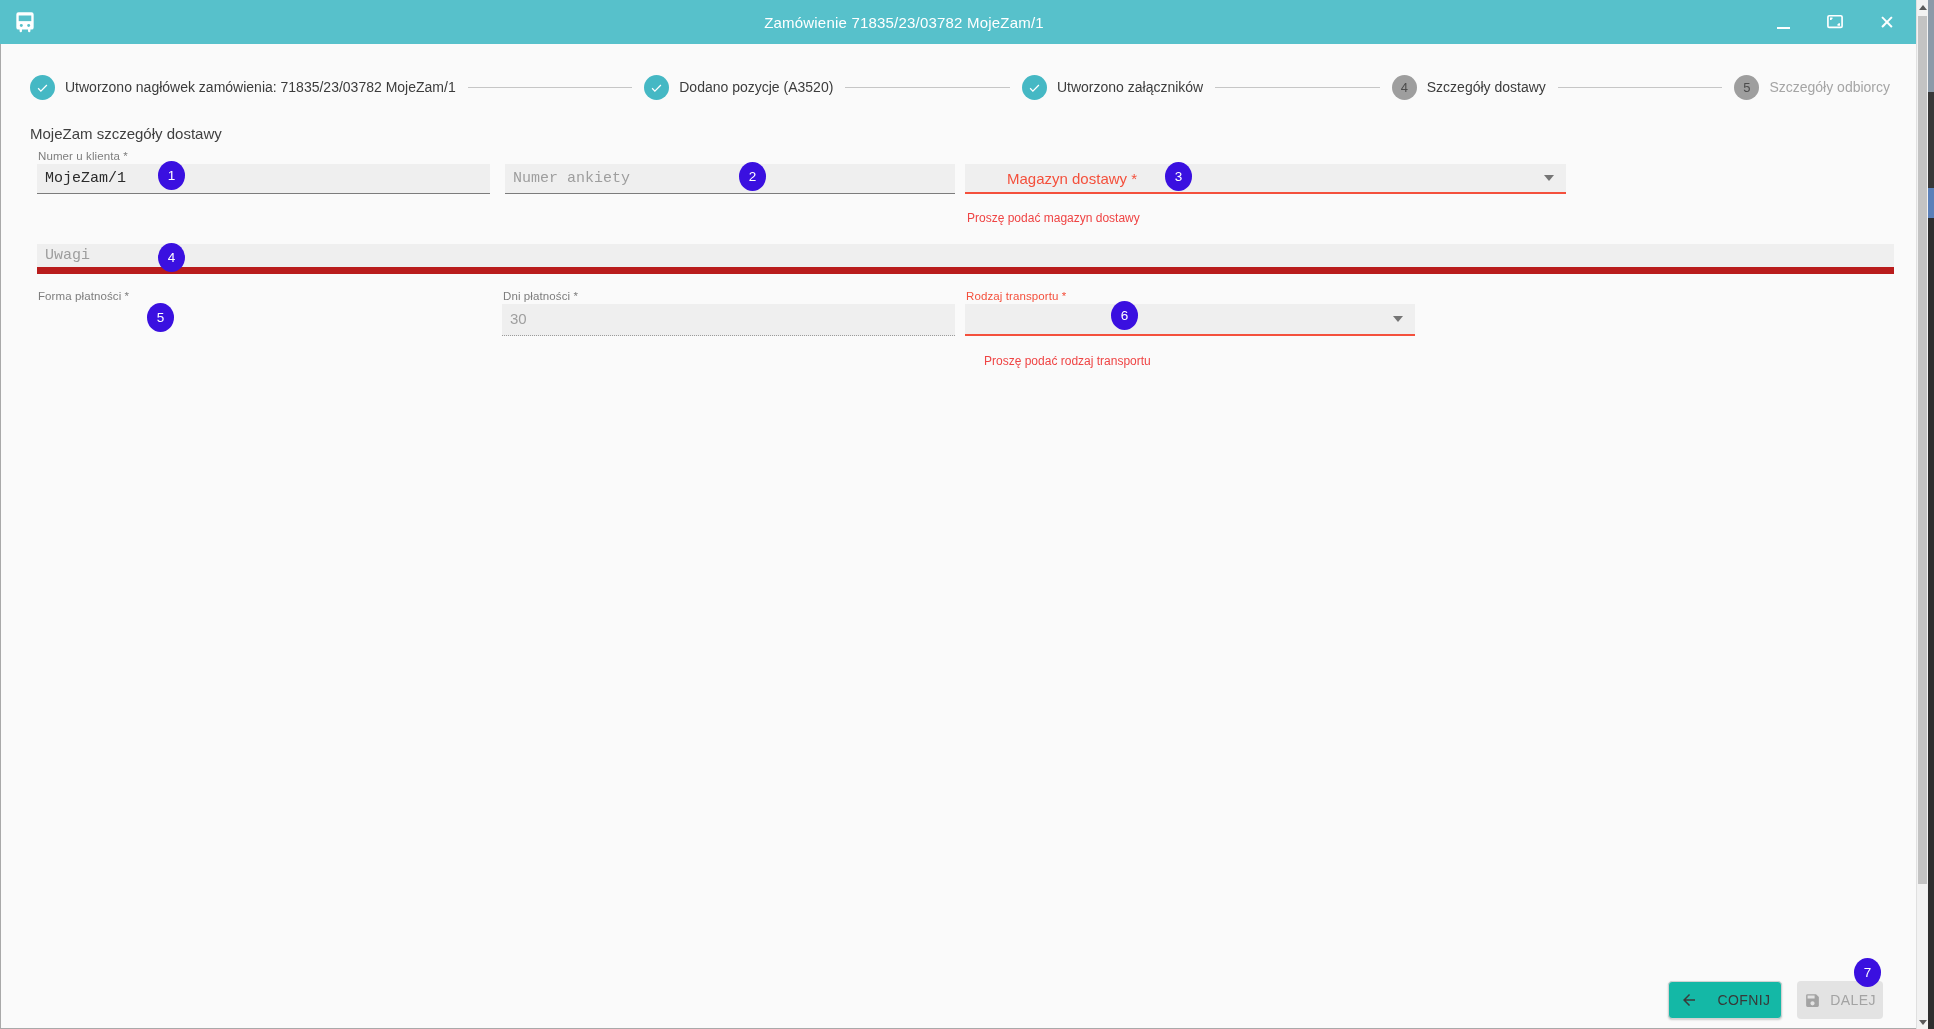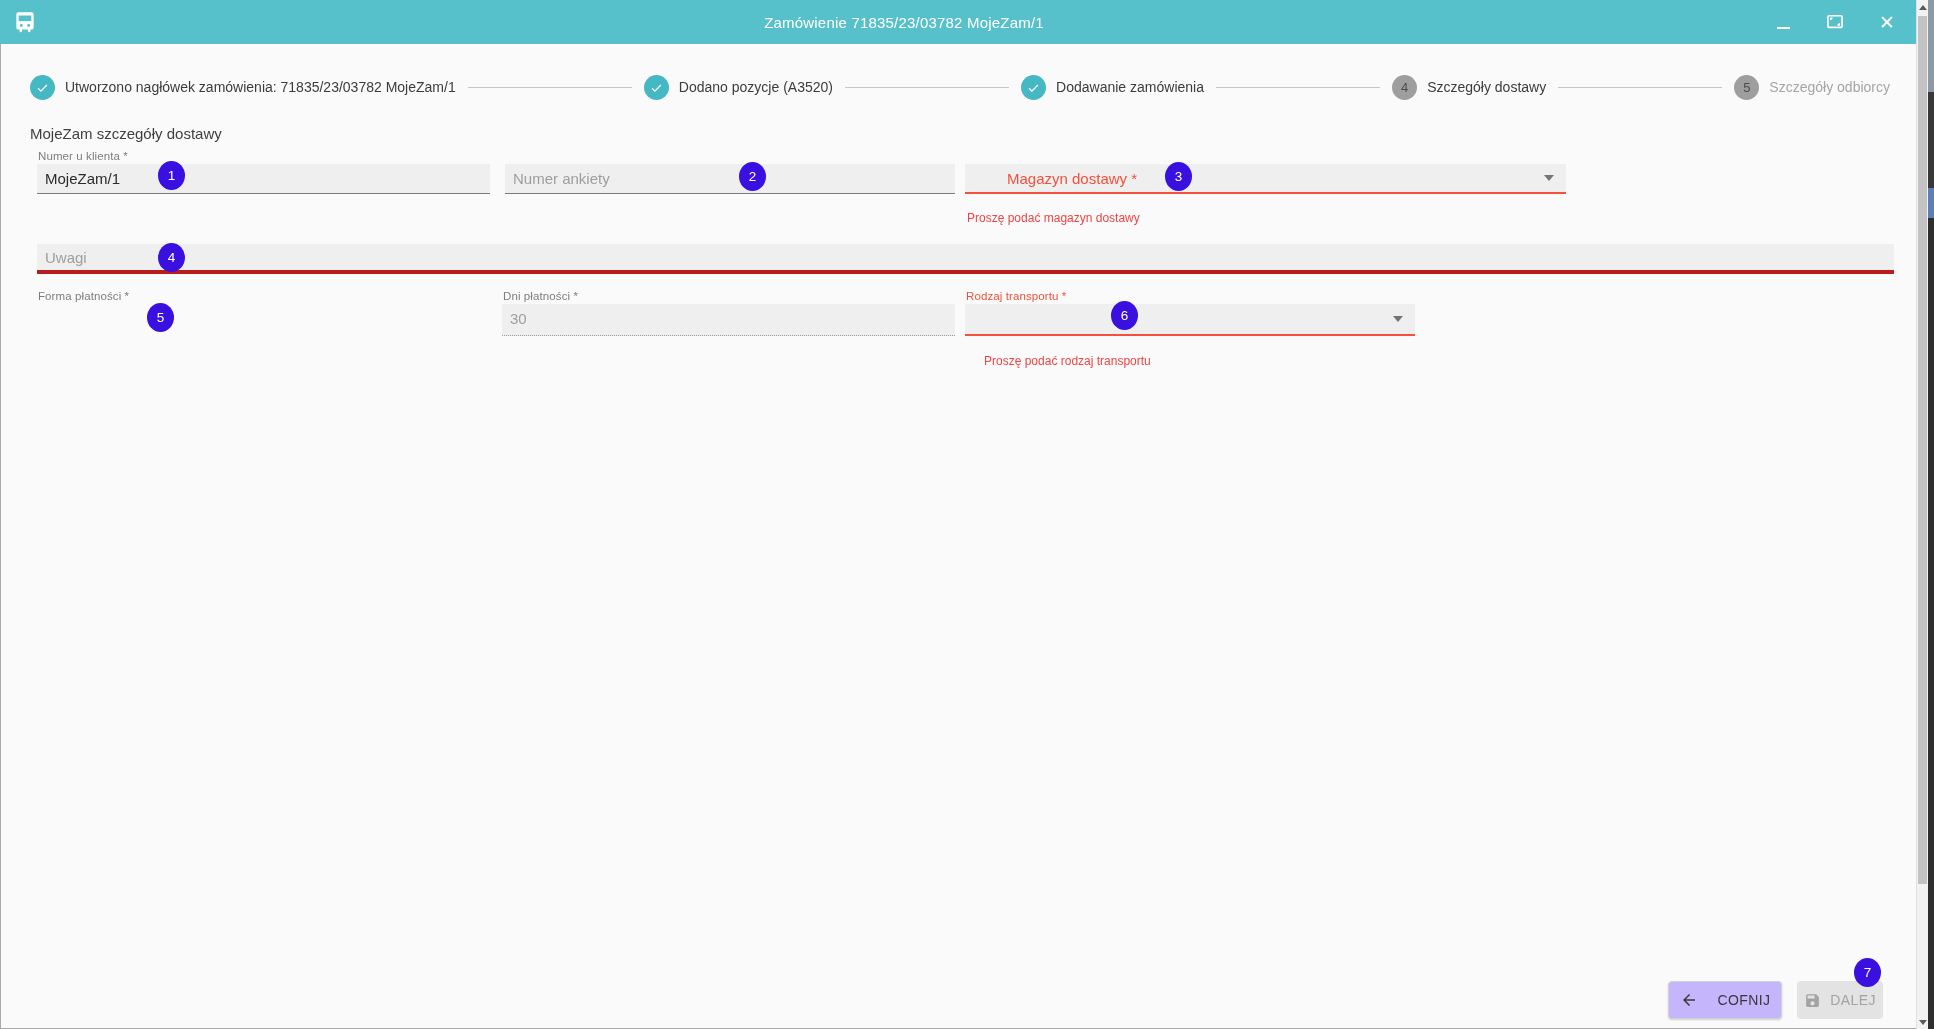--- a/index.html
+++ b/index.html
@@ -156,7 +156,7 @@
             <path fill="#fff" d="M9.4 16.2 5.7 12.5l-1.4 1.4 5.1 5.1L19.7 8.7l-1.4-1.4z"></path>
           </svg>
       </span>
-      <span class="step-label">Dodawanie zamówienia</span>
+      <span class="step-label">Utworzono załączników</span>
     </div>
     <div class="connector"></div>
     <div class="step">

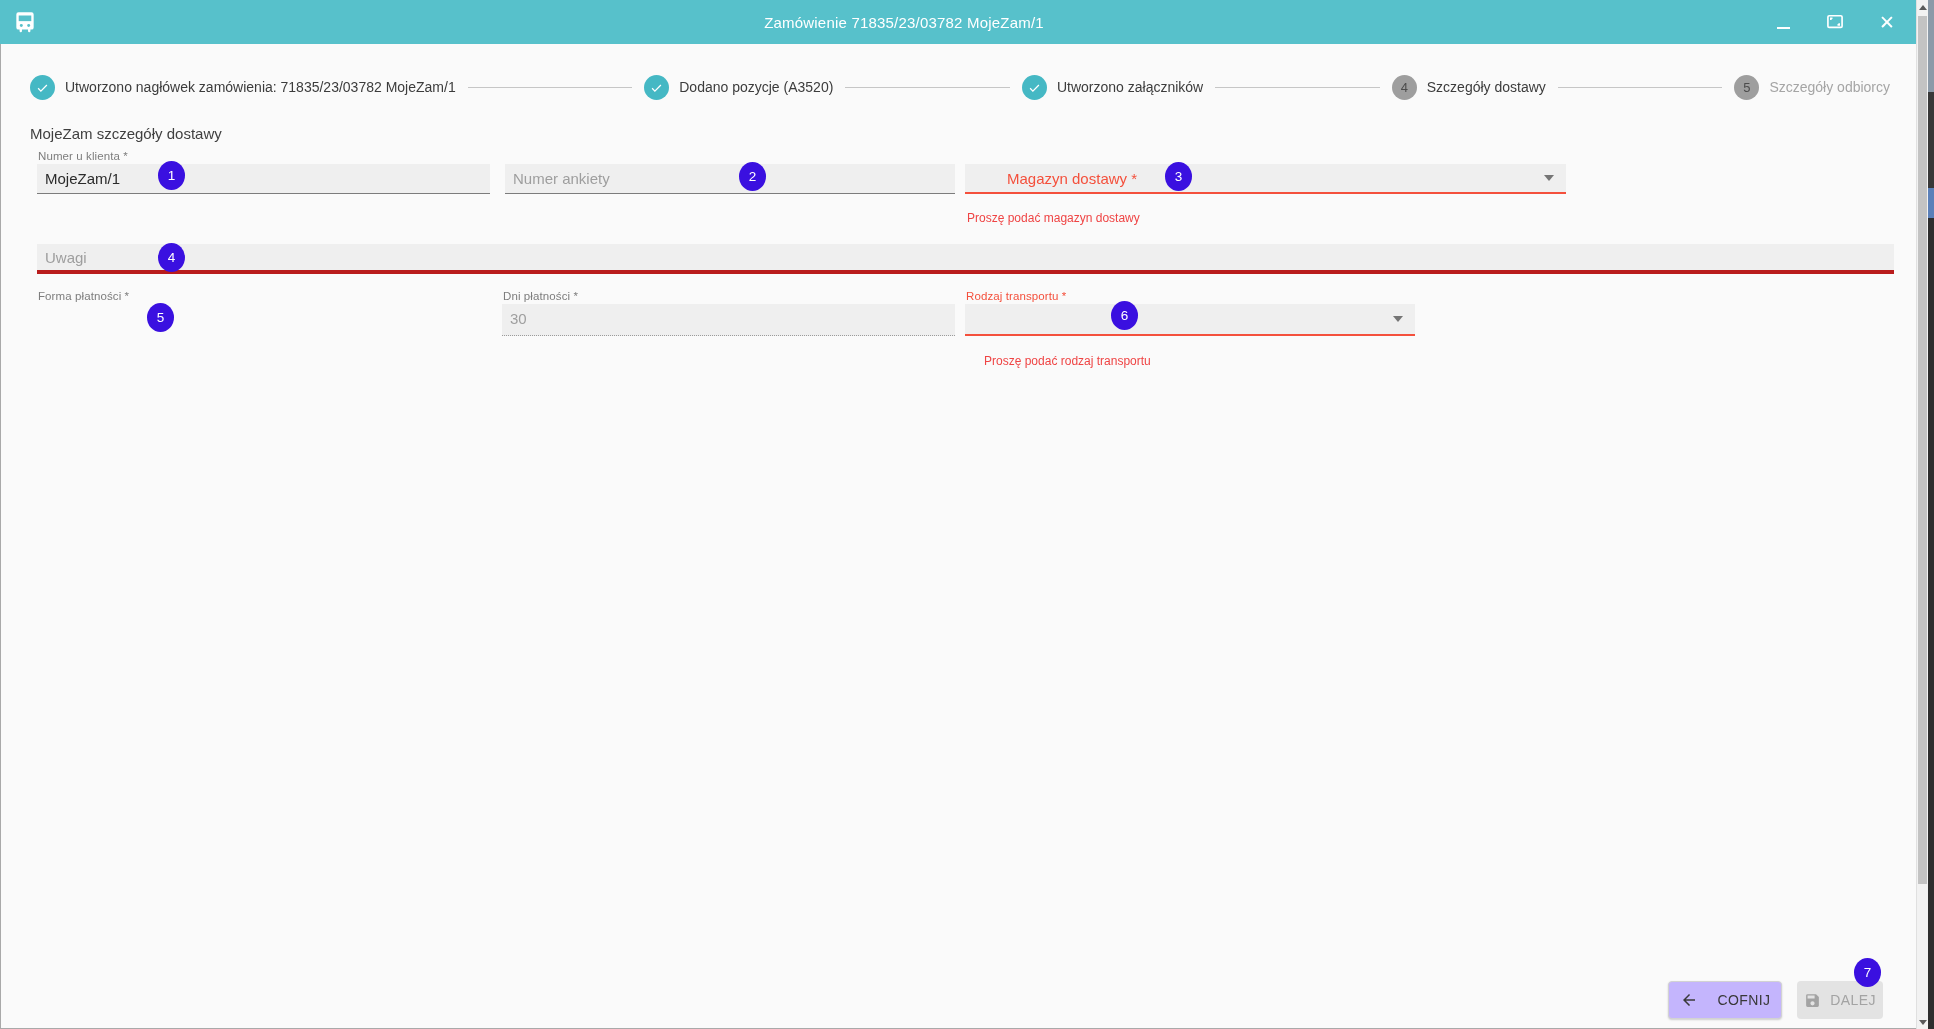--- a/index.html
+++ b/index.html
@@ -49,7 +49,7 @@
   .ffield{position:absolute;background:#efefef;height:30px;box-sizing:border-box;}
   .ffield input{
     width:100%;height:100%;background:transparent;border:none;outline:none;
-    font-family:Liberation Sans, sans-serif;font-size:15px;color:#2b2b2b;padding:0 8px;box-sizing:border-box;
+    font-family:Liberation Mono, monospace;font-size:15px;color:#2b2b2b;padding:0 8px;box-sizing:border-box;
   }
   .ffield input::placeholder{color:#9e9e9e;opacity:1;}
   .u-dark{border-bottom:1.5px solid #7c7c7c;}

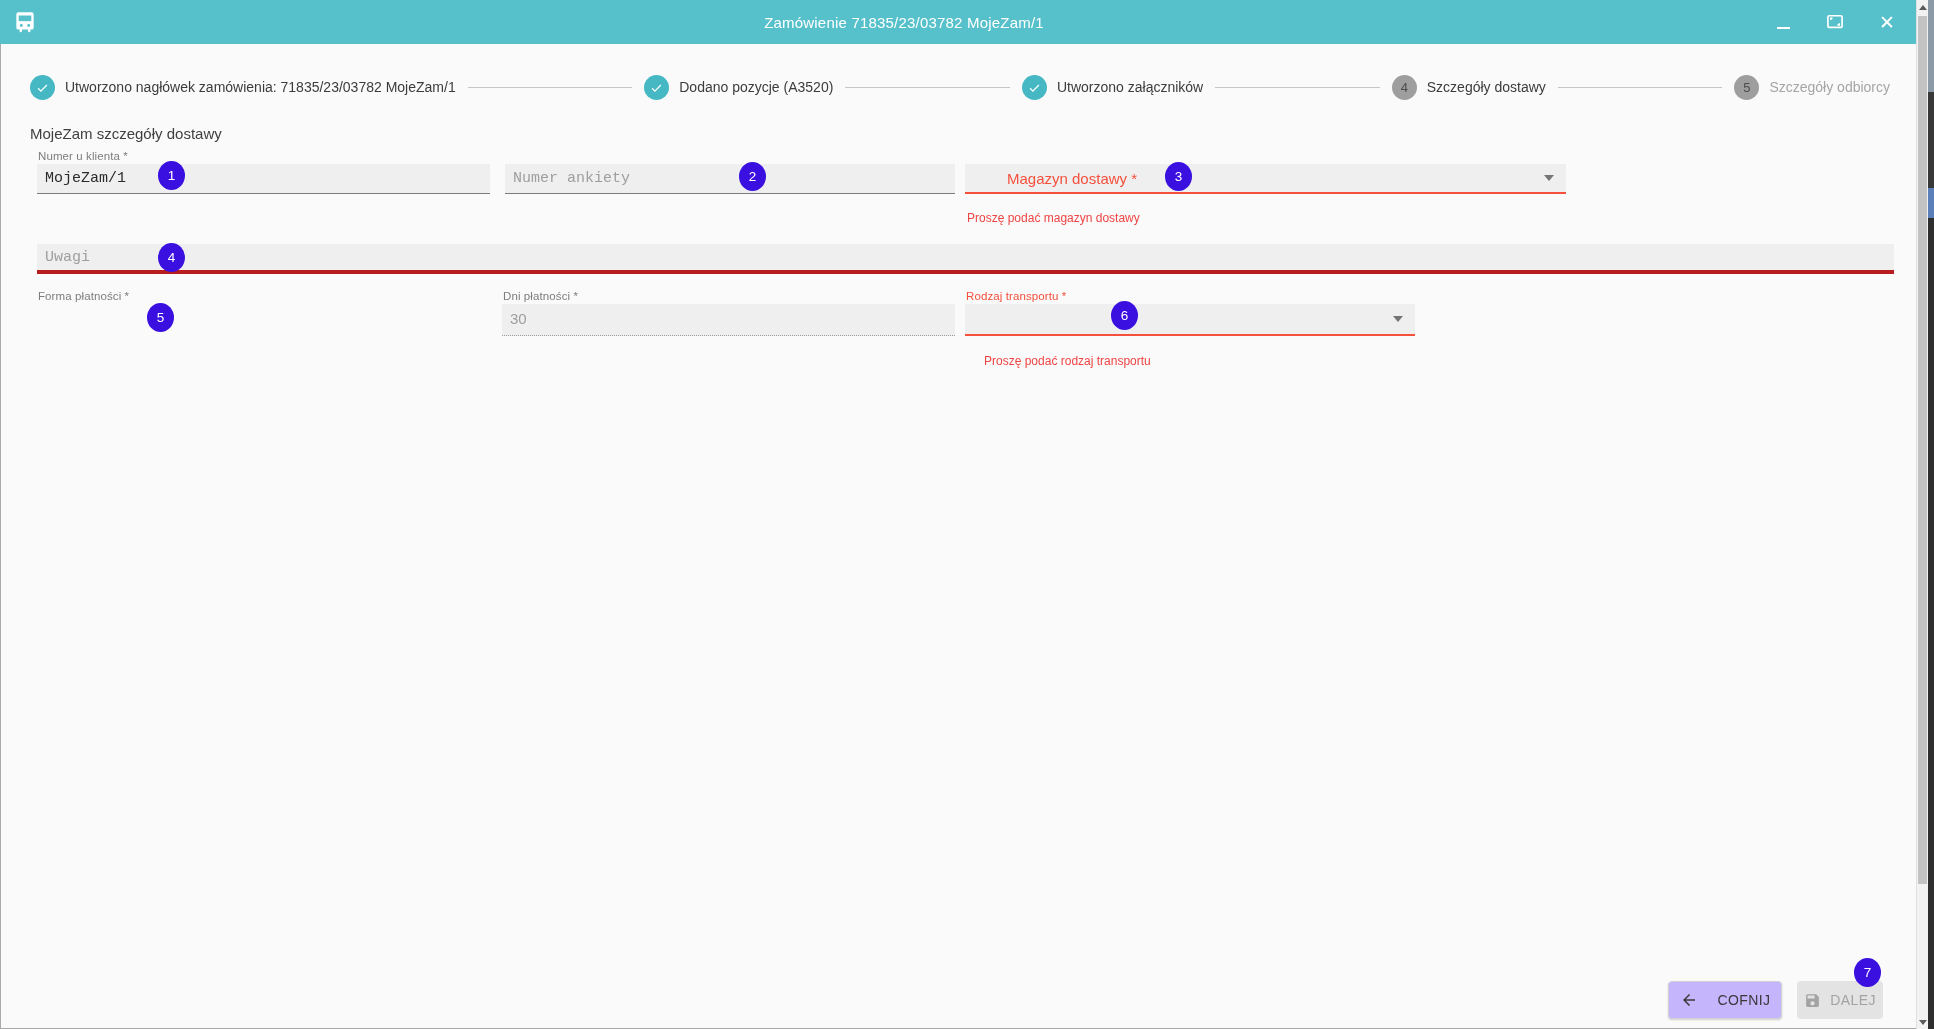--- a/index.html
+++ b/index.html
@@ -53,7 +53,7 @@
   }
   .ffield input::placeholder{color:#9e9e9e;opacity:1;}
   .u-dark{border-bottom:1.5px solid #7c7c7c;}
-  .u-mid{border-bottom:4px solid #b91c1c;}
+  .u-mid{border-bottom:7px solid #b91c1c;}
   .u-red{border-bottom:2px solid #f4503c;}
   .u-dotted{border-bottom:1px dotted #9b9b9b;}
   .sel{display:flex;align-items:center;height:100%;padding:0 8px;box-sizing:border-box;cursor:pointer;}

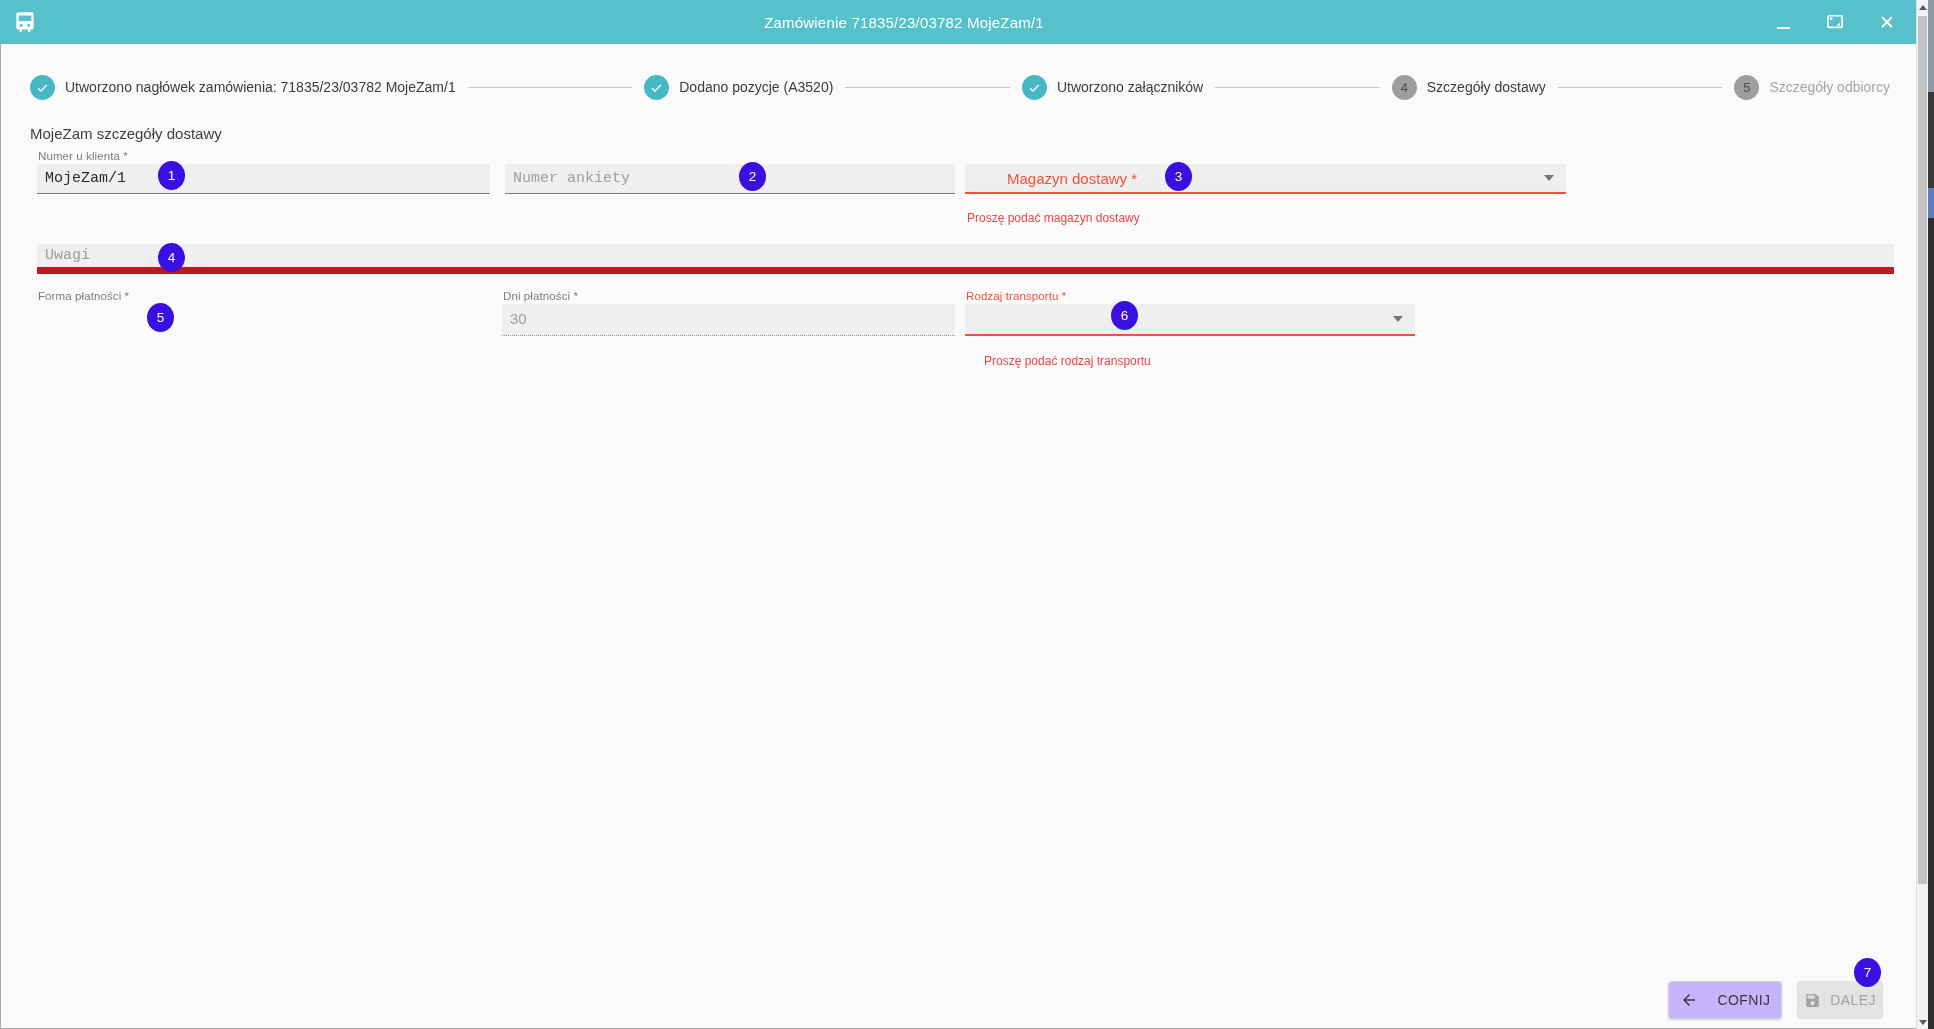--- a/index.html
+++ b/index.html
@@ -79,7 +79,7 @@
     box-sizing:border-box;cursor:pointer;
   }
   .btn-back{
-    left:1668px;top:981px;width:114px;background:#c4b5fd;border:1px solid #d2d2d2;
+    left:1668px;top:981px;width:114px;background:#14b8a6;border:1px solid #d2d2d2;
     color:#383838;box-shadow:0 1px 2px rgba(0,0,0,.18);gap:20px;
   }
   .btn-next{left:1797px;top:981px;width:86px;background:#e3e3e3;color:#a3a3a3;cursor:default;}

